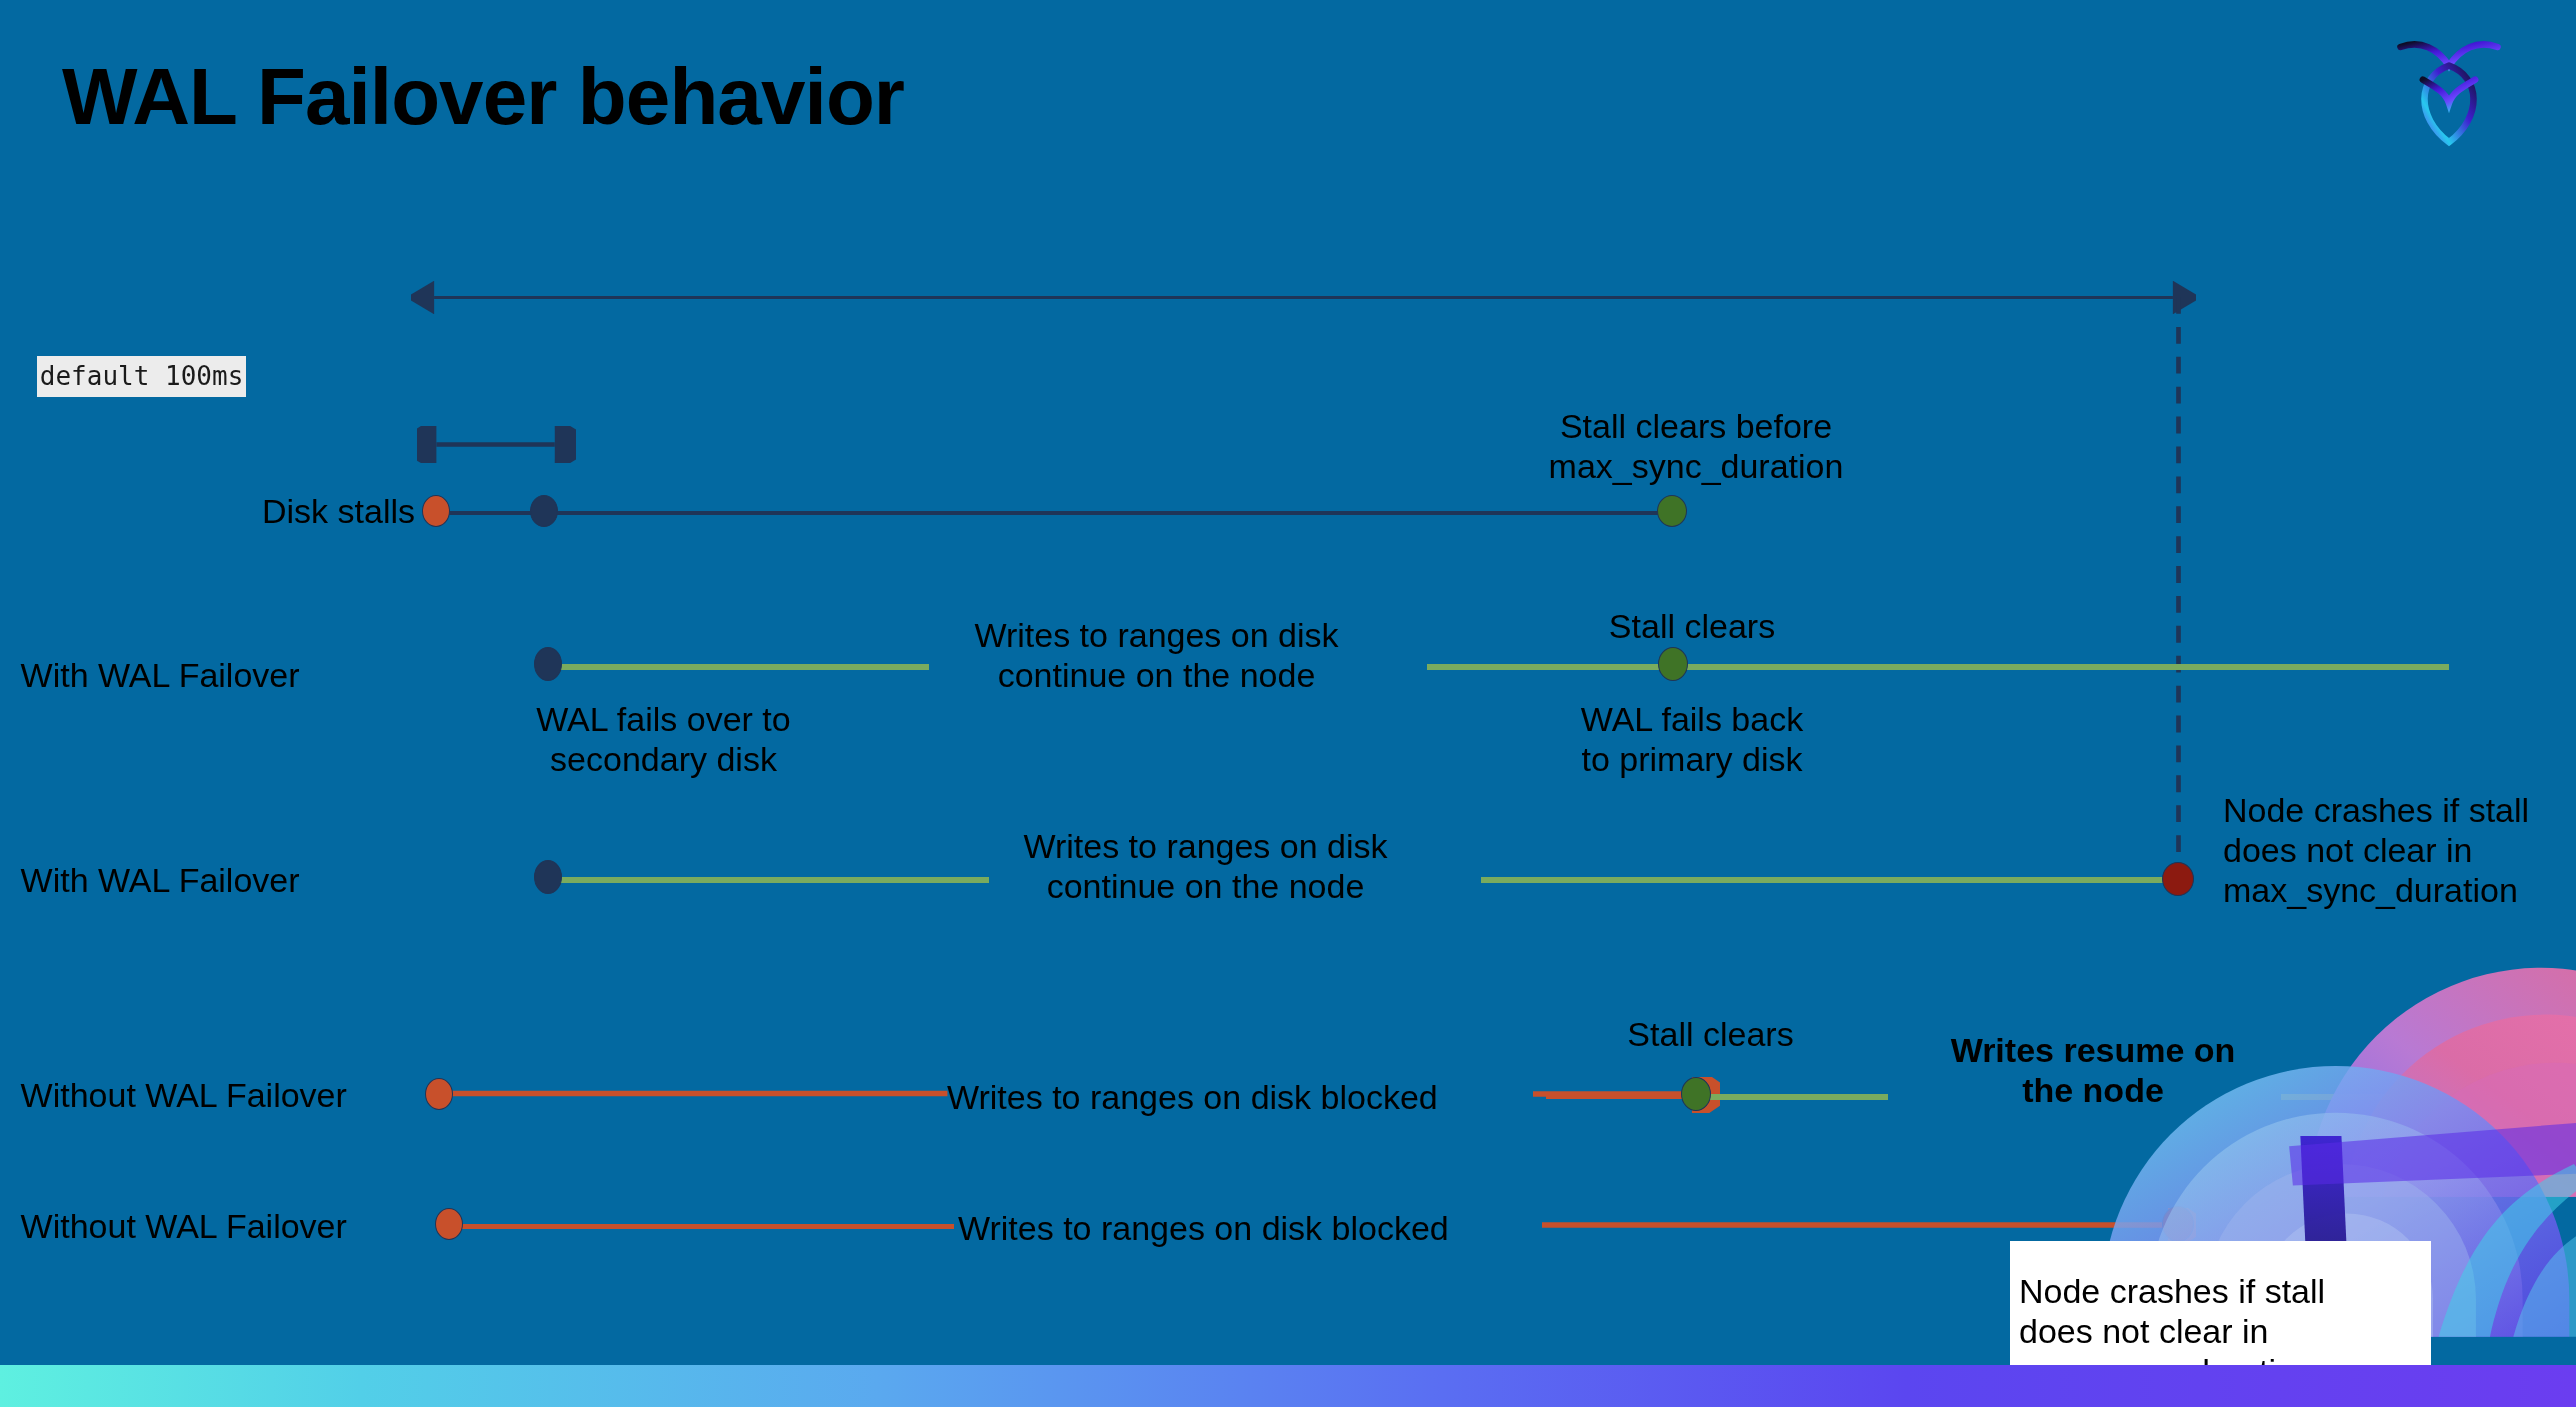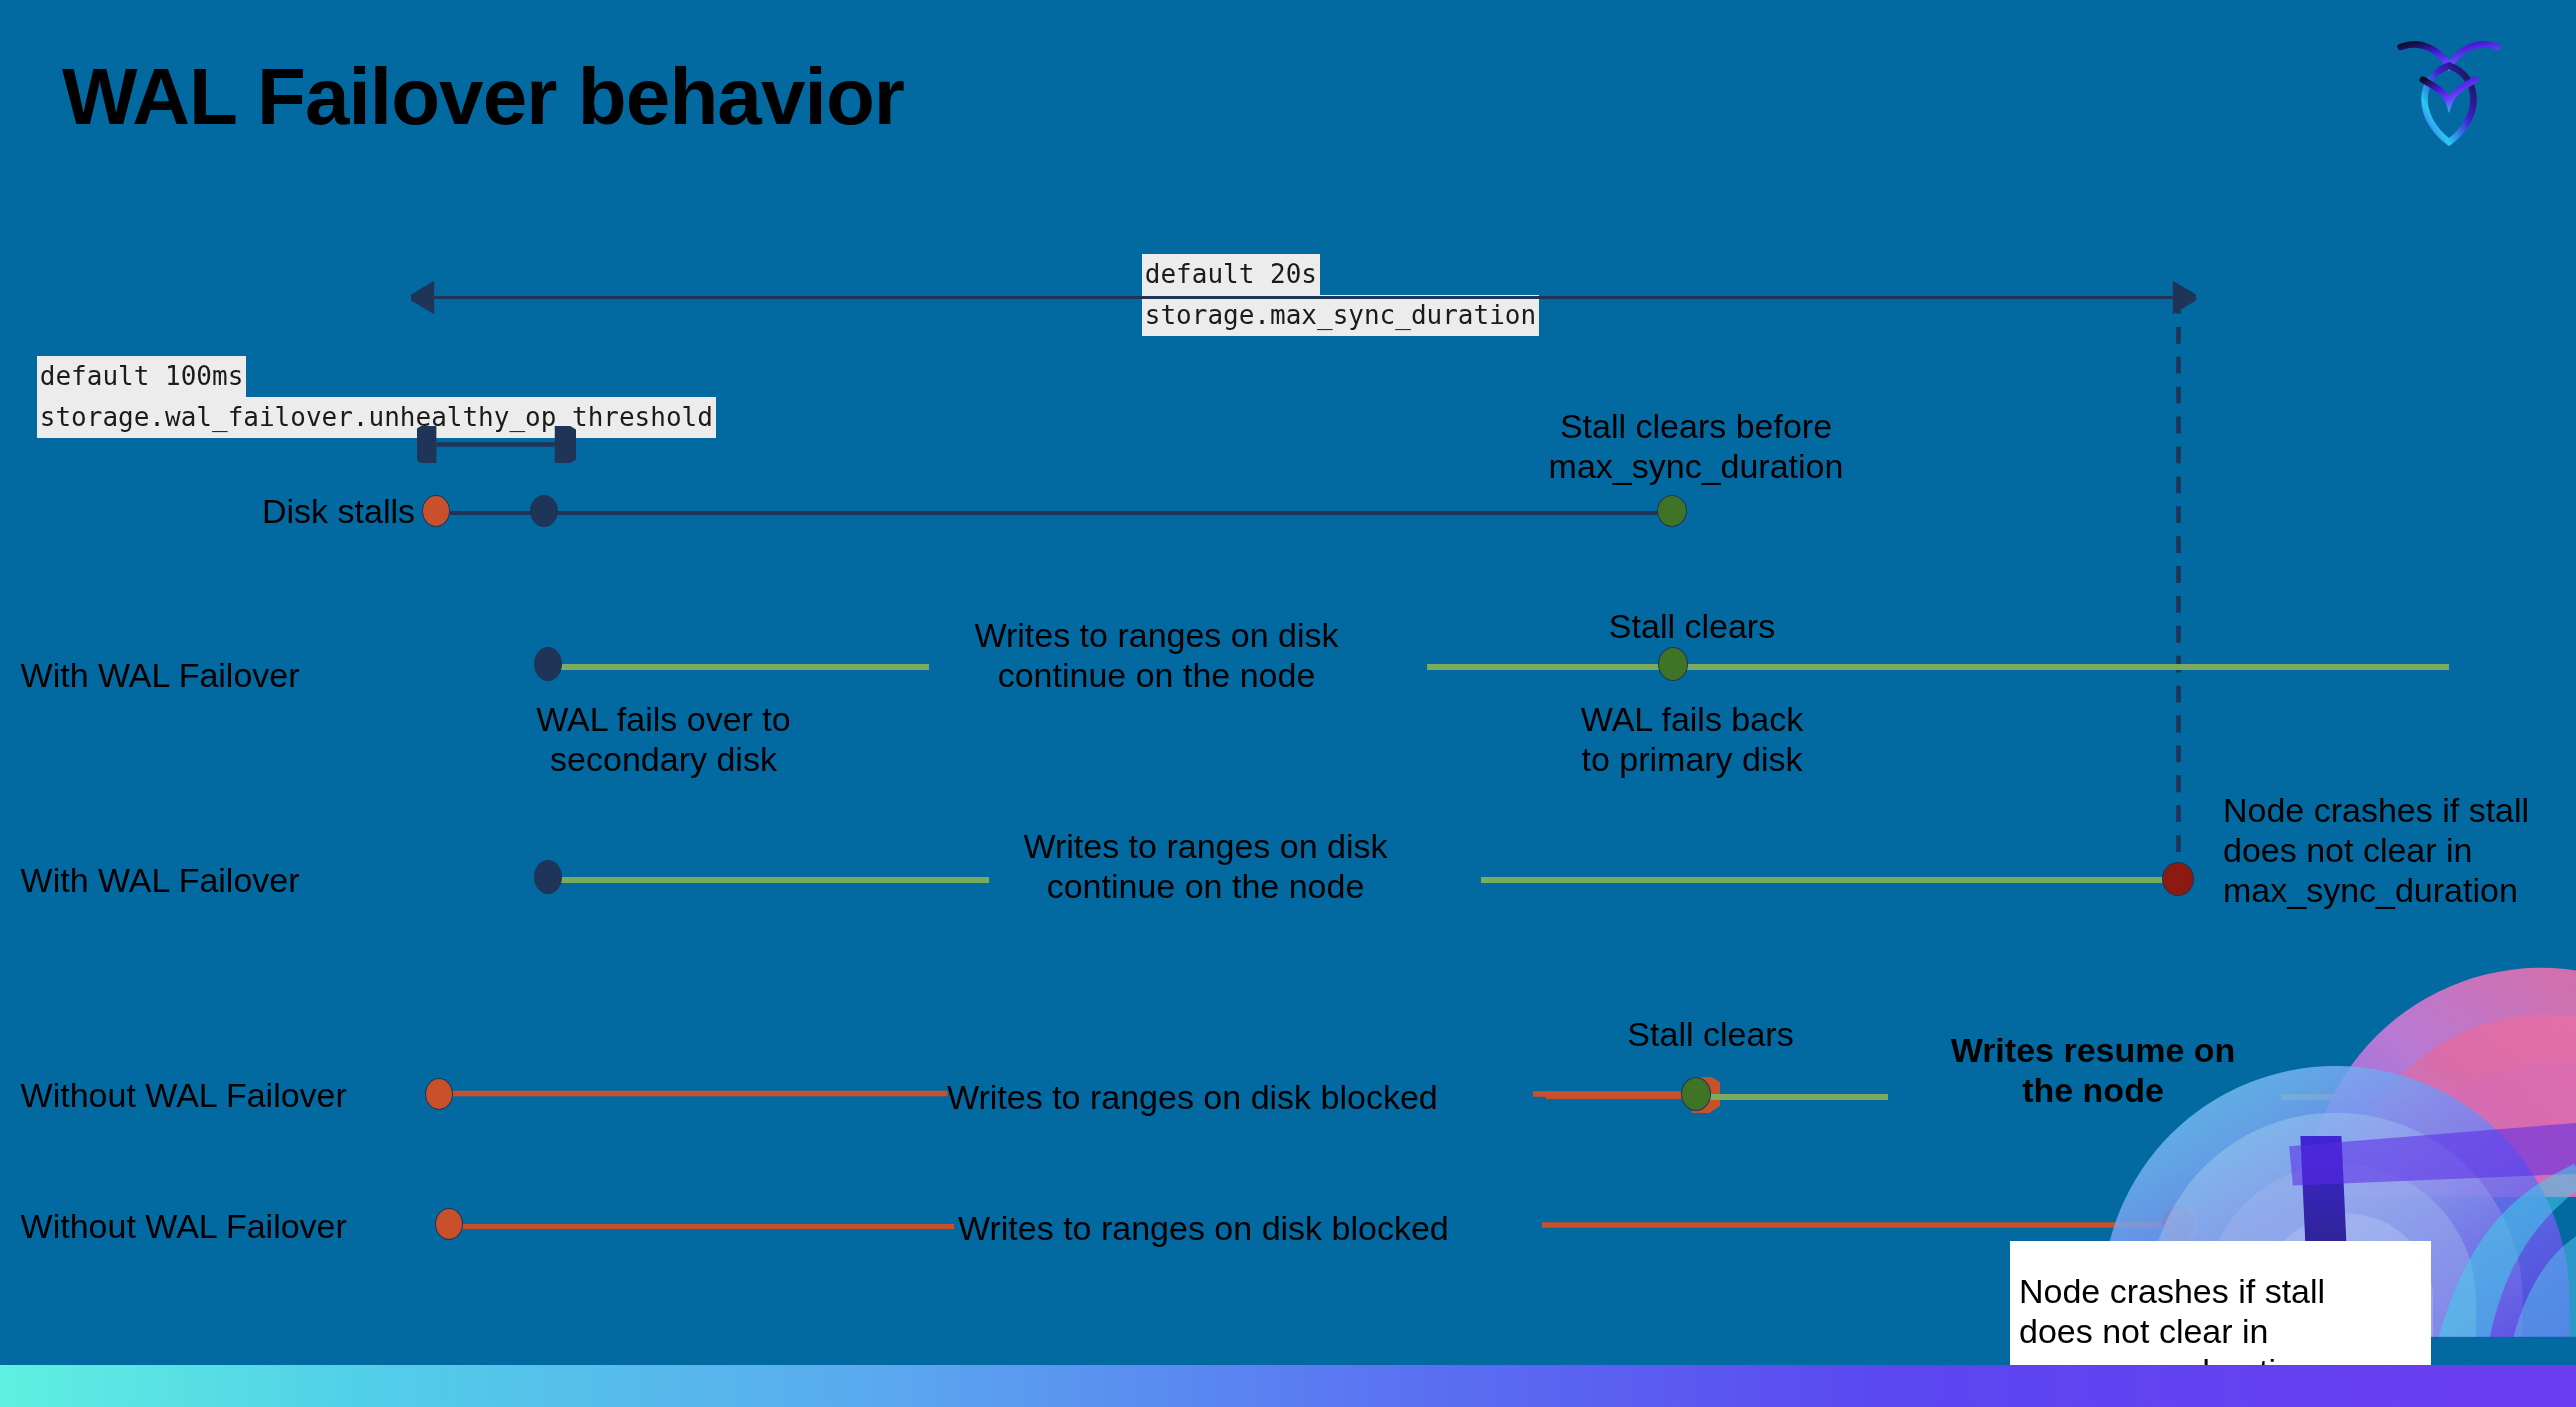--- a/index.html
+++ b/index.html
@@ -141,10 +141,6 @@
     </svg>
   </div>
 
-  <div class="code-label" style="left:1142px; top:254px;">
-    <span>default 20s</span><br>
-    <span>storage.max_sync_duration</span>
-  </div>
 
   <svg style="position:absolute; left:411px; top:277px;" width="1785" height="41" viewBox="0 0 1910 44">
     <defs>

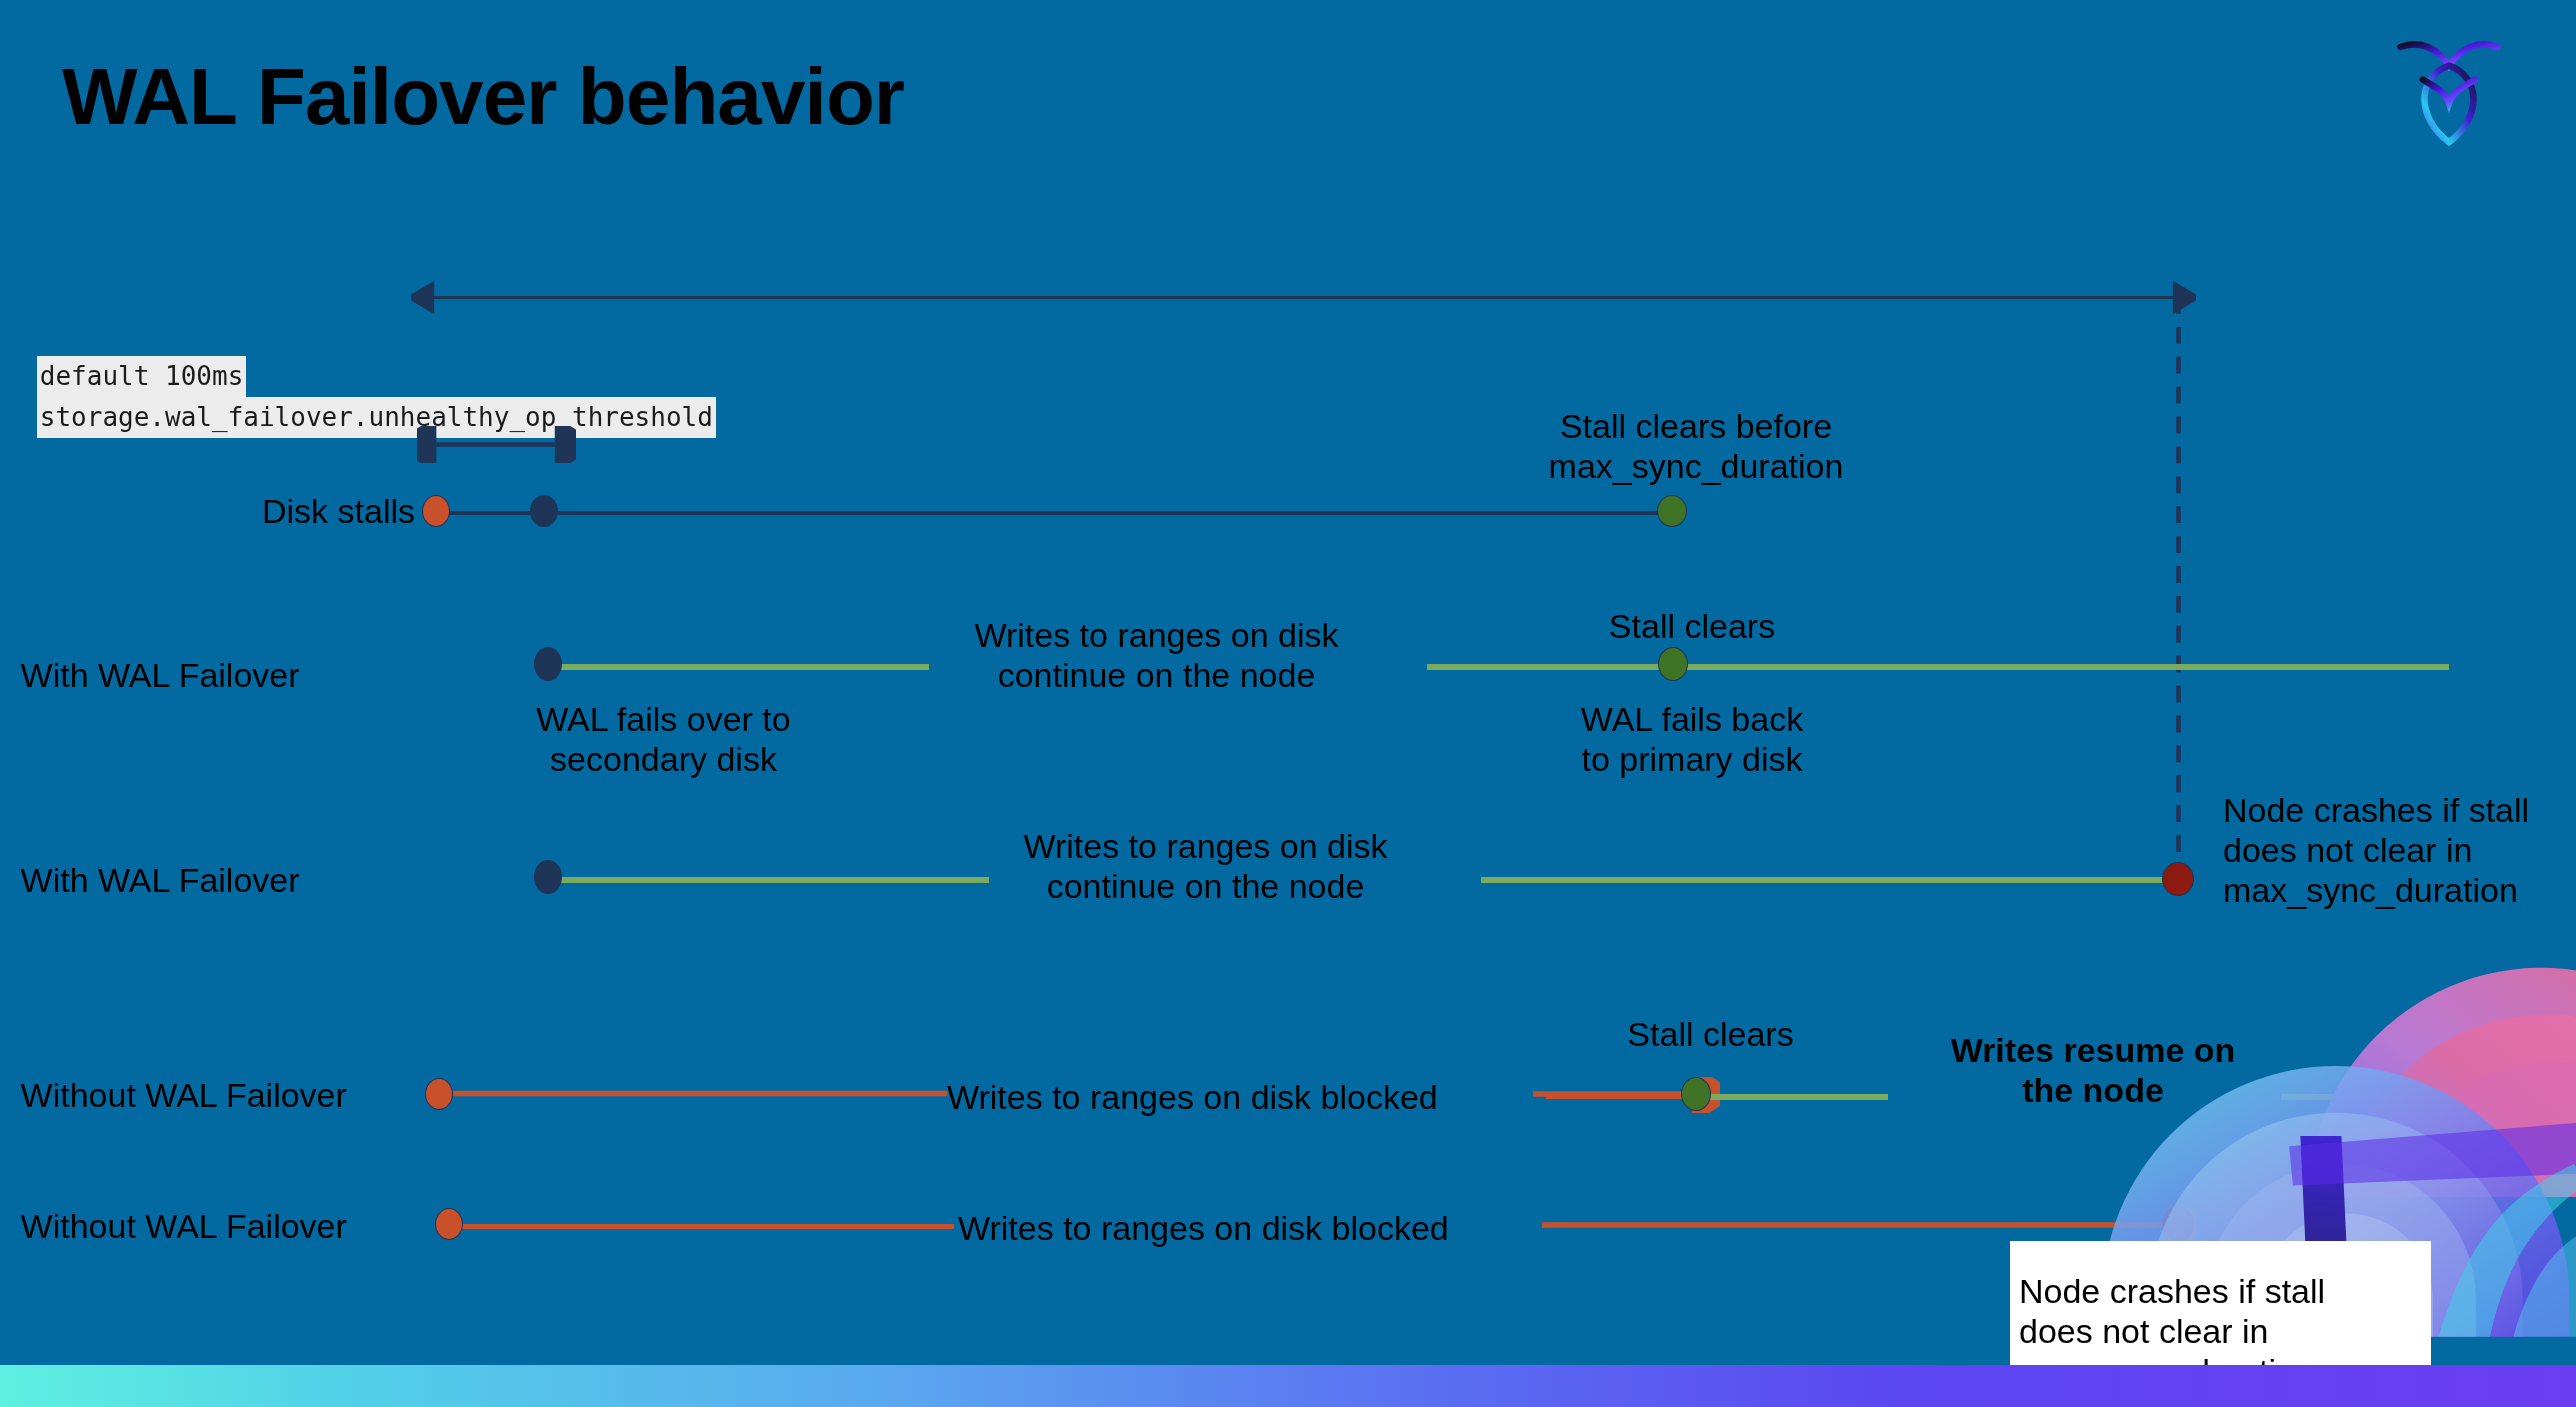--- a/index.html
+++ b/index.html
@@ -160,7 +160,6 @@
 
   <div class="code-label" style="left:37px; top:356px;">
     <span>default 100ms</span><br>
-    <span>storage.wal_failover.unhealthy_op_threshold</span>
   </div>
 
   <svg style="position:absolute; left:417px; top:426px;" width="159" height="37" viewBox="0 0 170 40">

